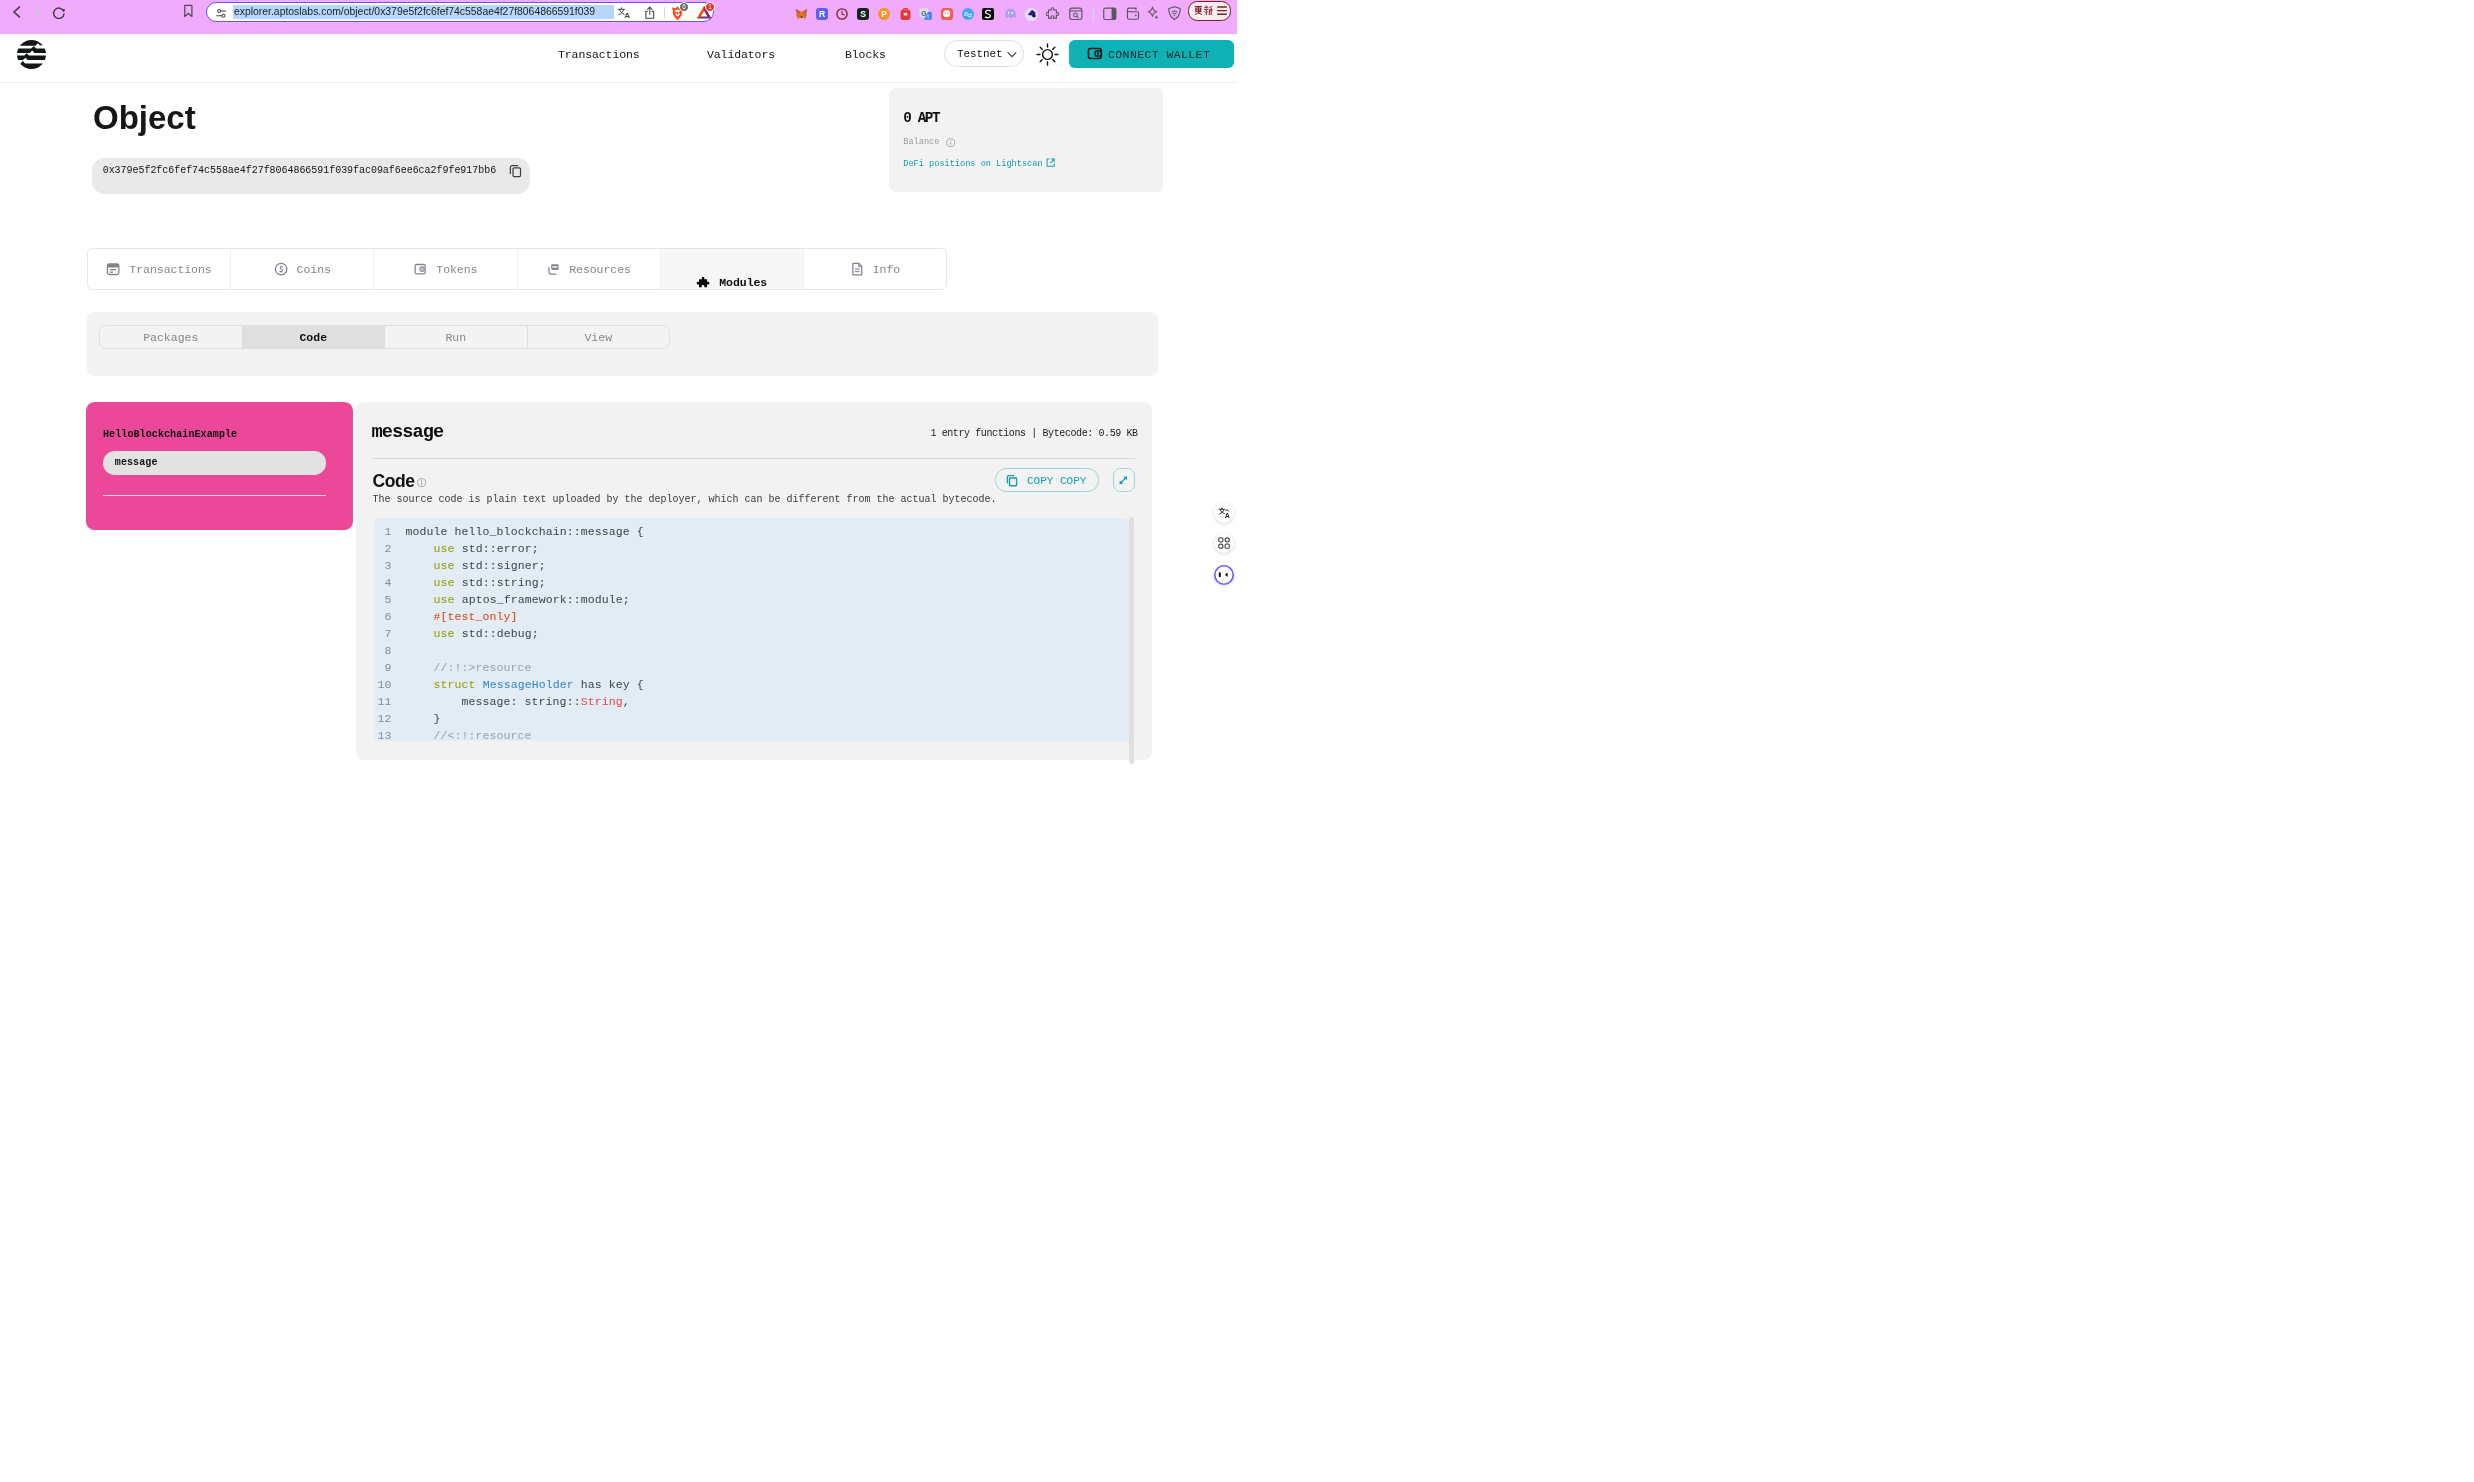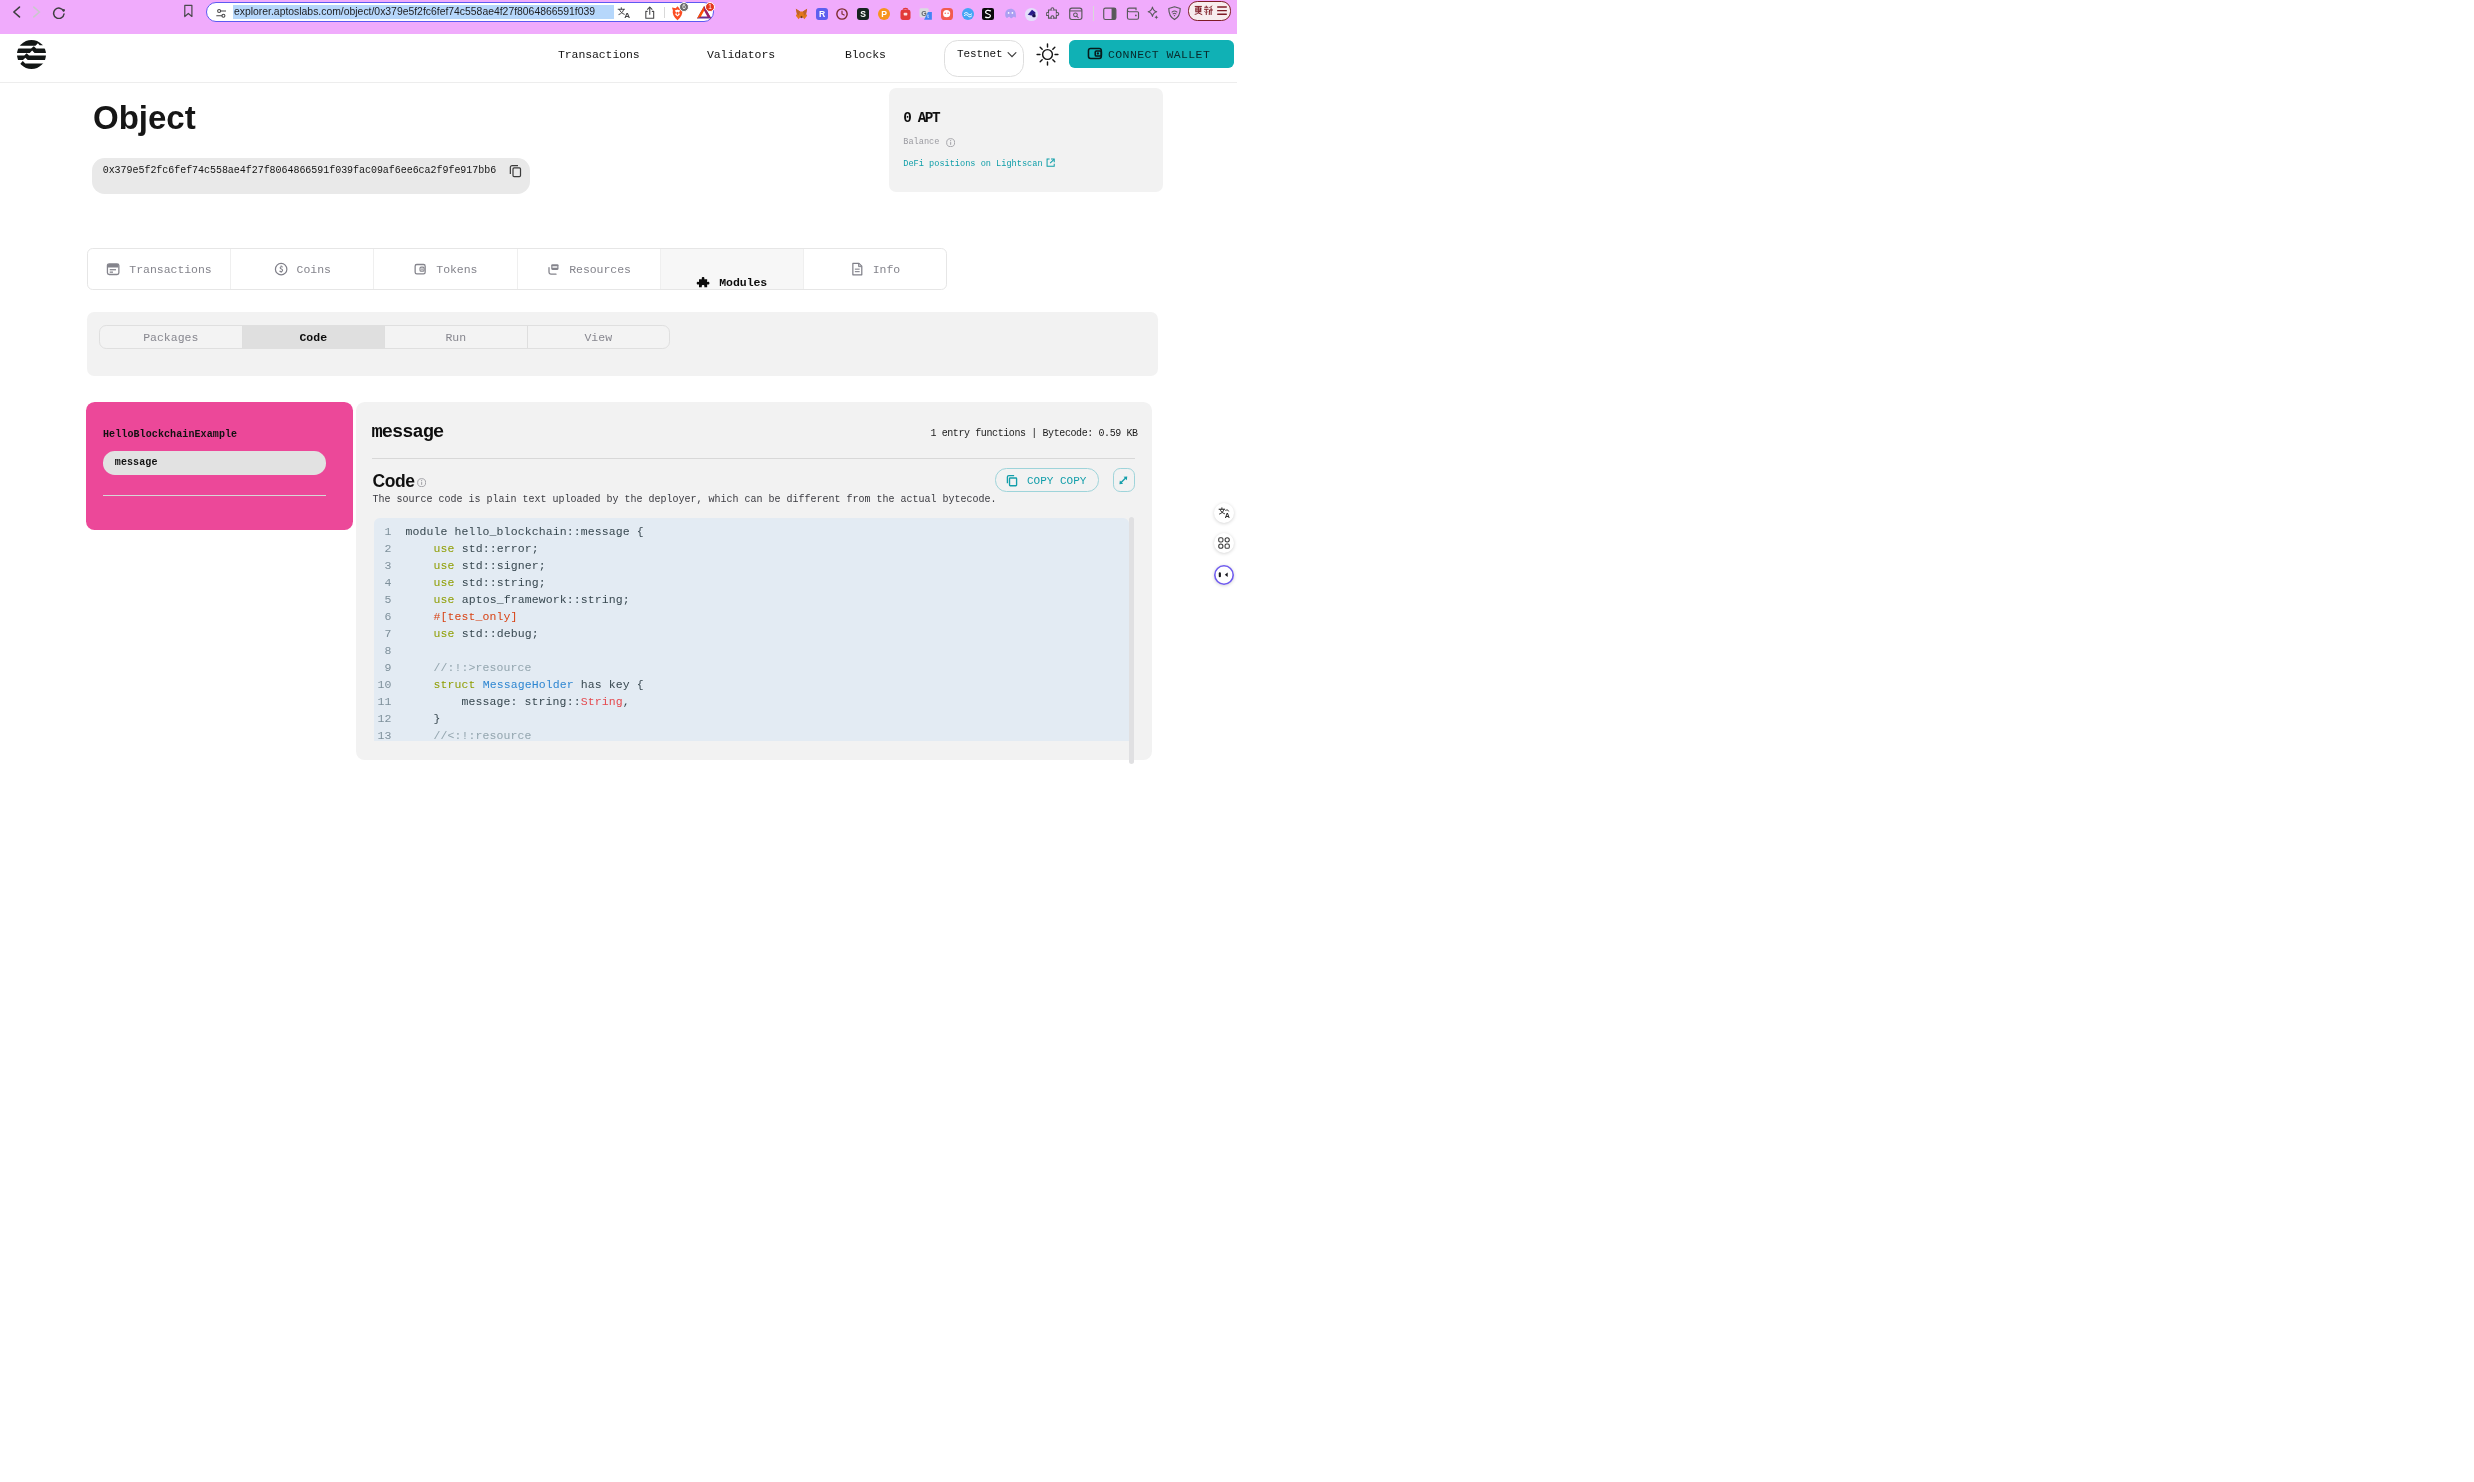--- a/index.html
+++ b/index.html
@@ -21,7 +21,7 @@
   #header { position:absolute; left:0; top:34px; width:1237px; height:49px;
     background:#fff; border-bottom:0.7px solid #EDEDED; }
   .nav { position:absolute; top:14.3px; font-size:11.5px; letter-spacing:-0.1px; color:#131313; }
-  #testnet { position:absolute; left:944px; top:6.4px; width:80px; height:37px;
+  #testnet { position:absolute; left:944px; top:6.4px; width:80px; height:27px;
     border:0.7px solid #DEDEDE; border-radius:13.6px; background:#fff; }
   #cw { position:absolute; left:1069px; top:5.7px; width:165px; height:28px;
     border-radius:5.7px; background:#10B1B5; }

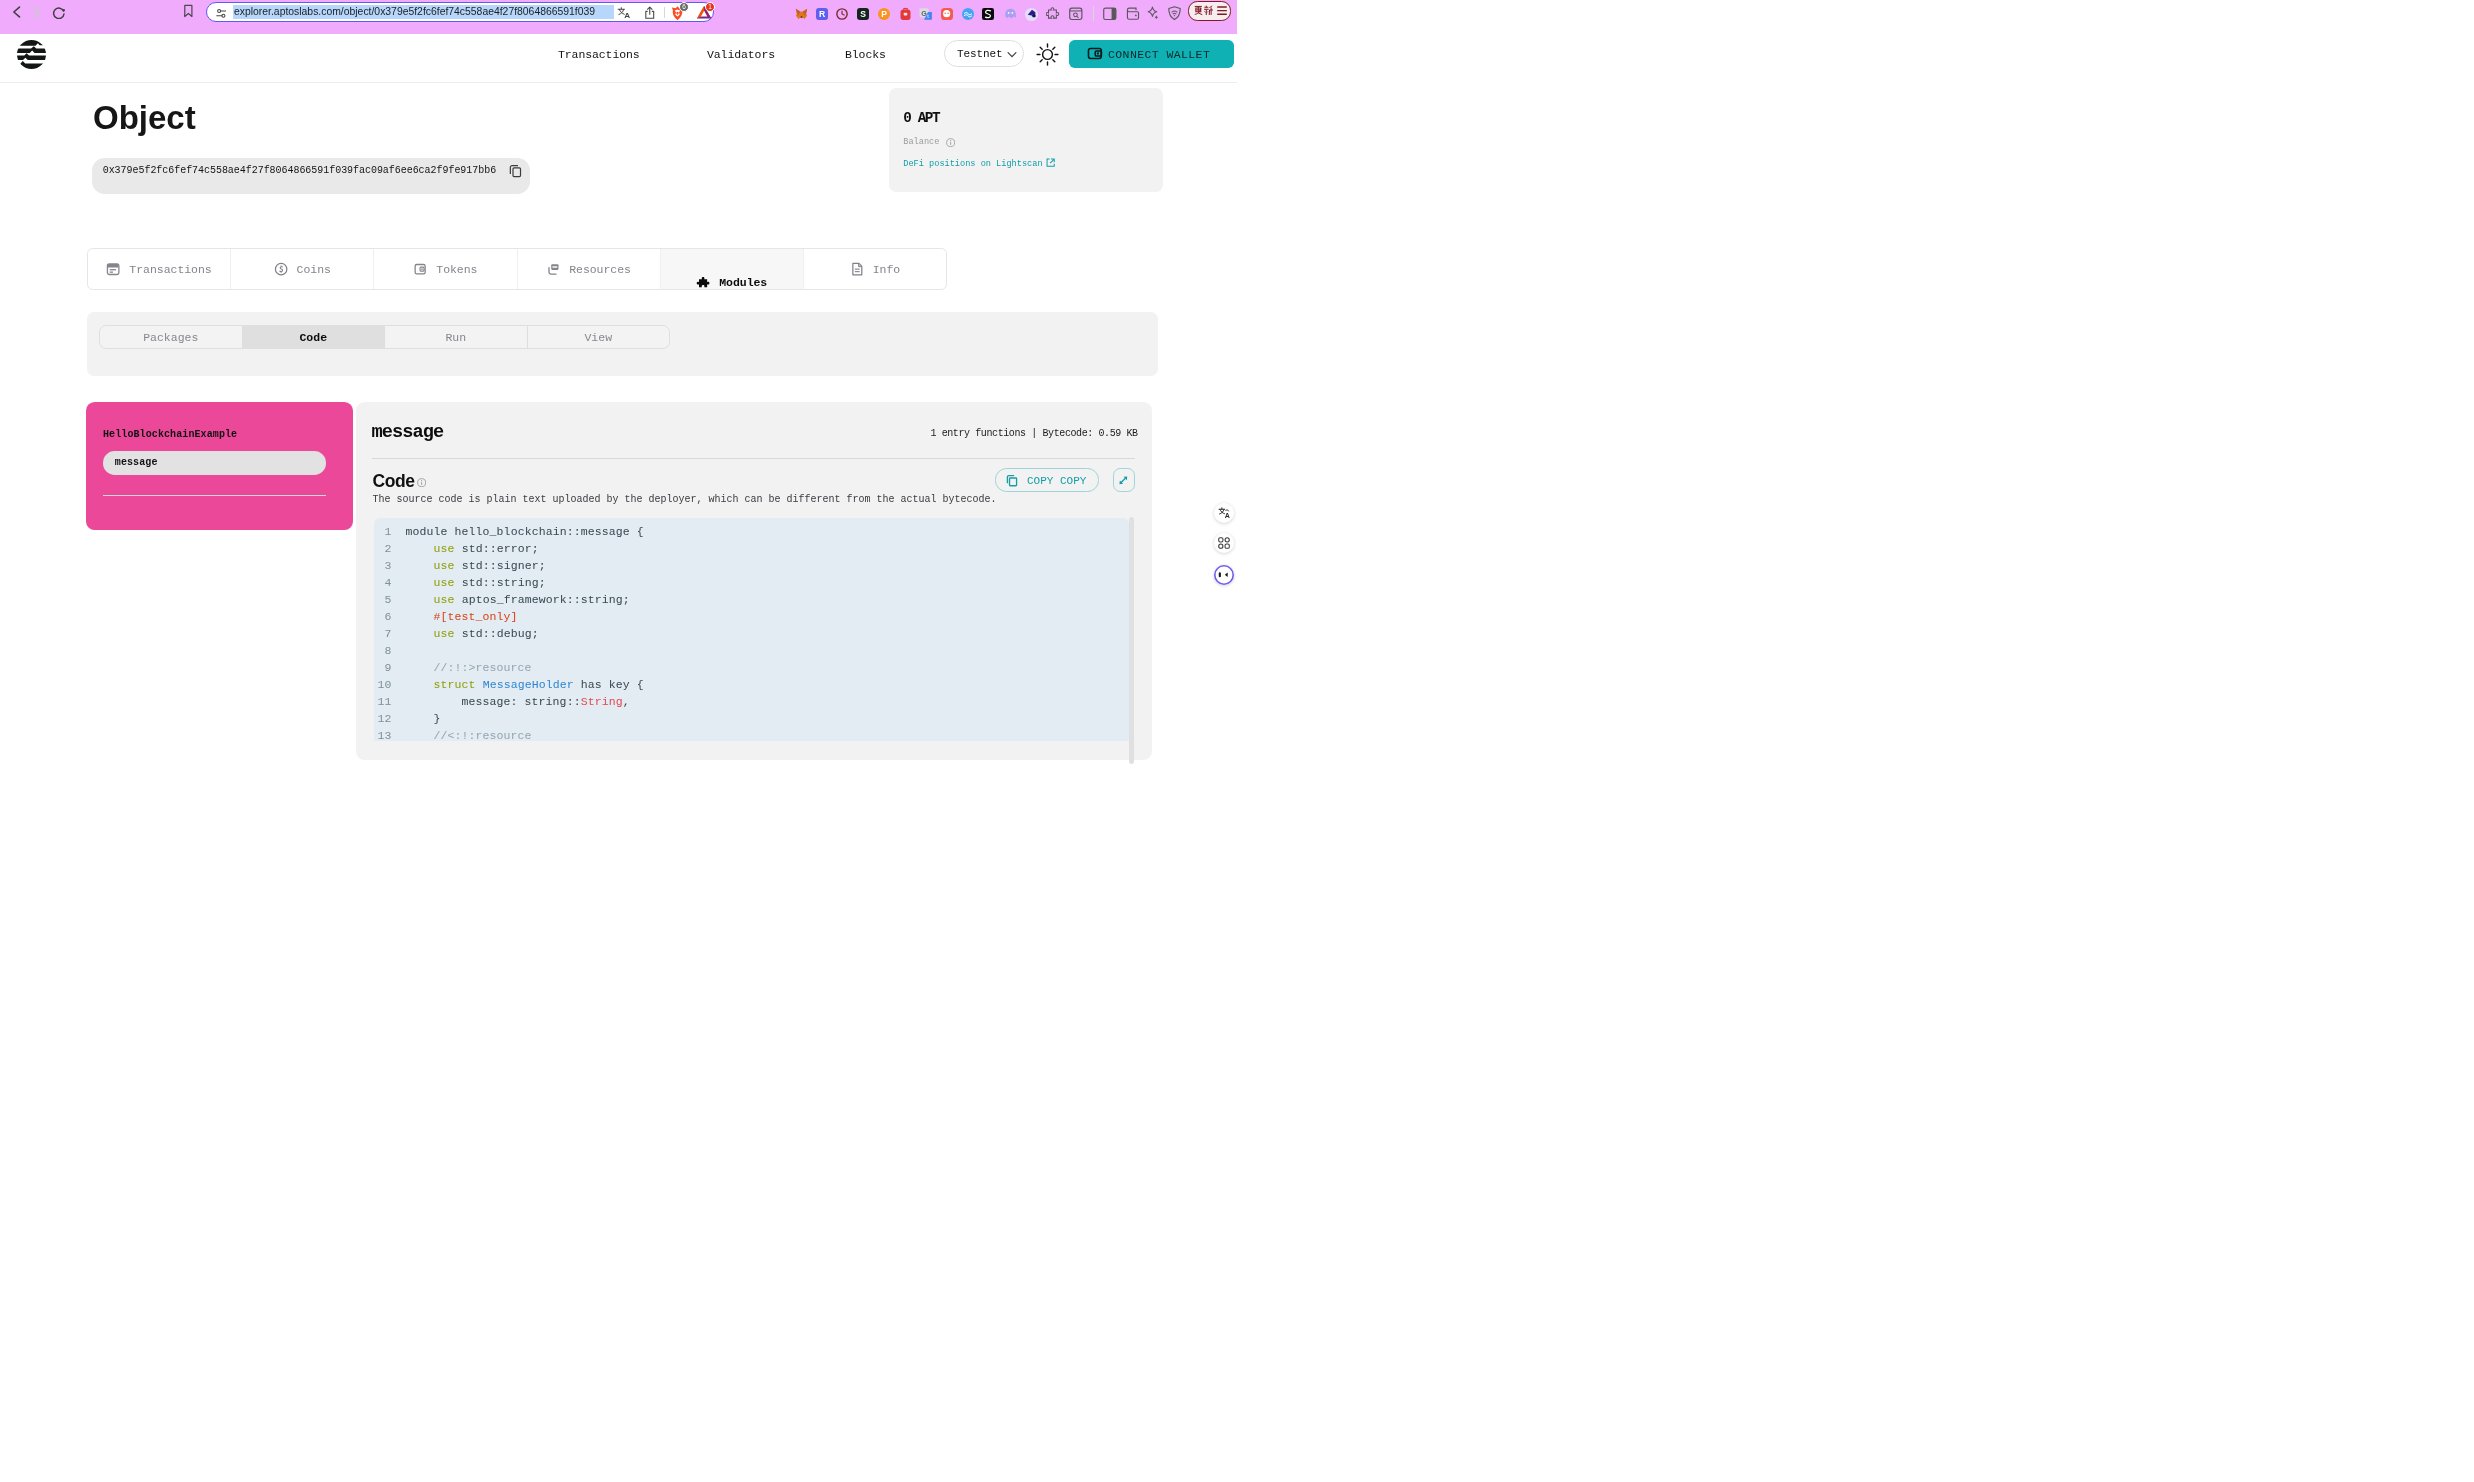--- a/index.html
+++ b/index.html
@@ -422,7 +422,7 @@
 <span class="ln"> 2</span>      <span class="k">use</span><span class="p"> std::error;</span>
 <span class="ln"> 3</span>      <span class="k">use</span><span class="p"> std::signer;</span>
 <span class="ln"> 4</span>      <span class="k">use</span><span class="p"> std::string;</span>
-<span class="ln"> 5</span>      <span class="k">use</span><span class="p"> aptos_framework::string;</span>
+<span class="ln"> 5</span>      <span class="k">use</span><span class="p"> aptos_framework::module;</span>
 <span class="ln"> 6</span>      <span class="m">#[test_only]</span>
 <span class="ln"> 7</span>      <span class="k">use</span><span class="p"> std::debug;</span>
 <span class="ln"> 8</span>

